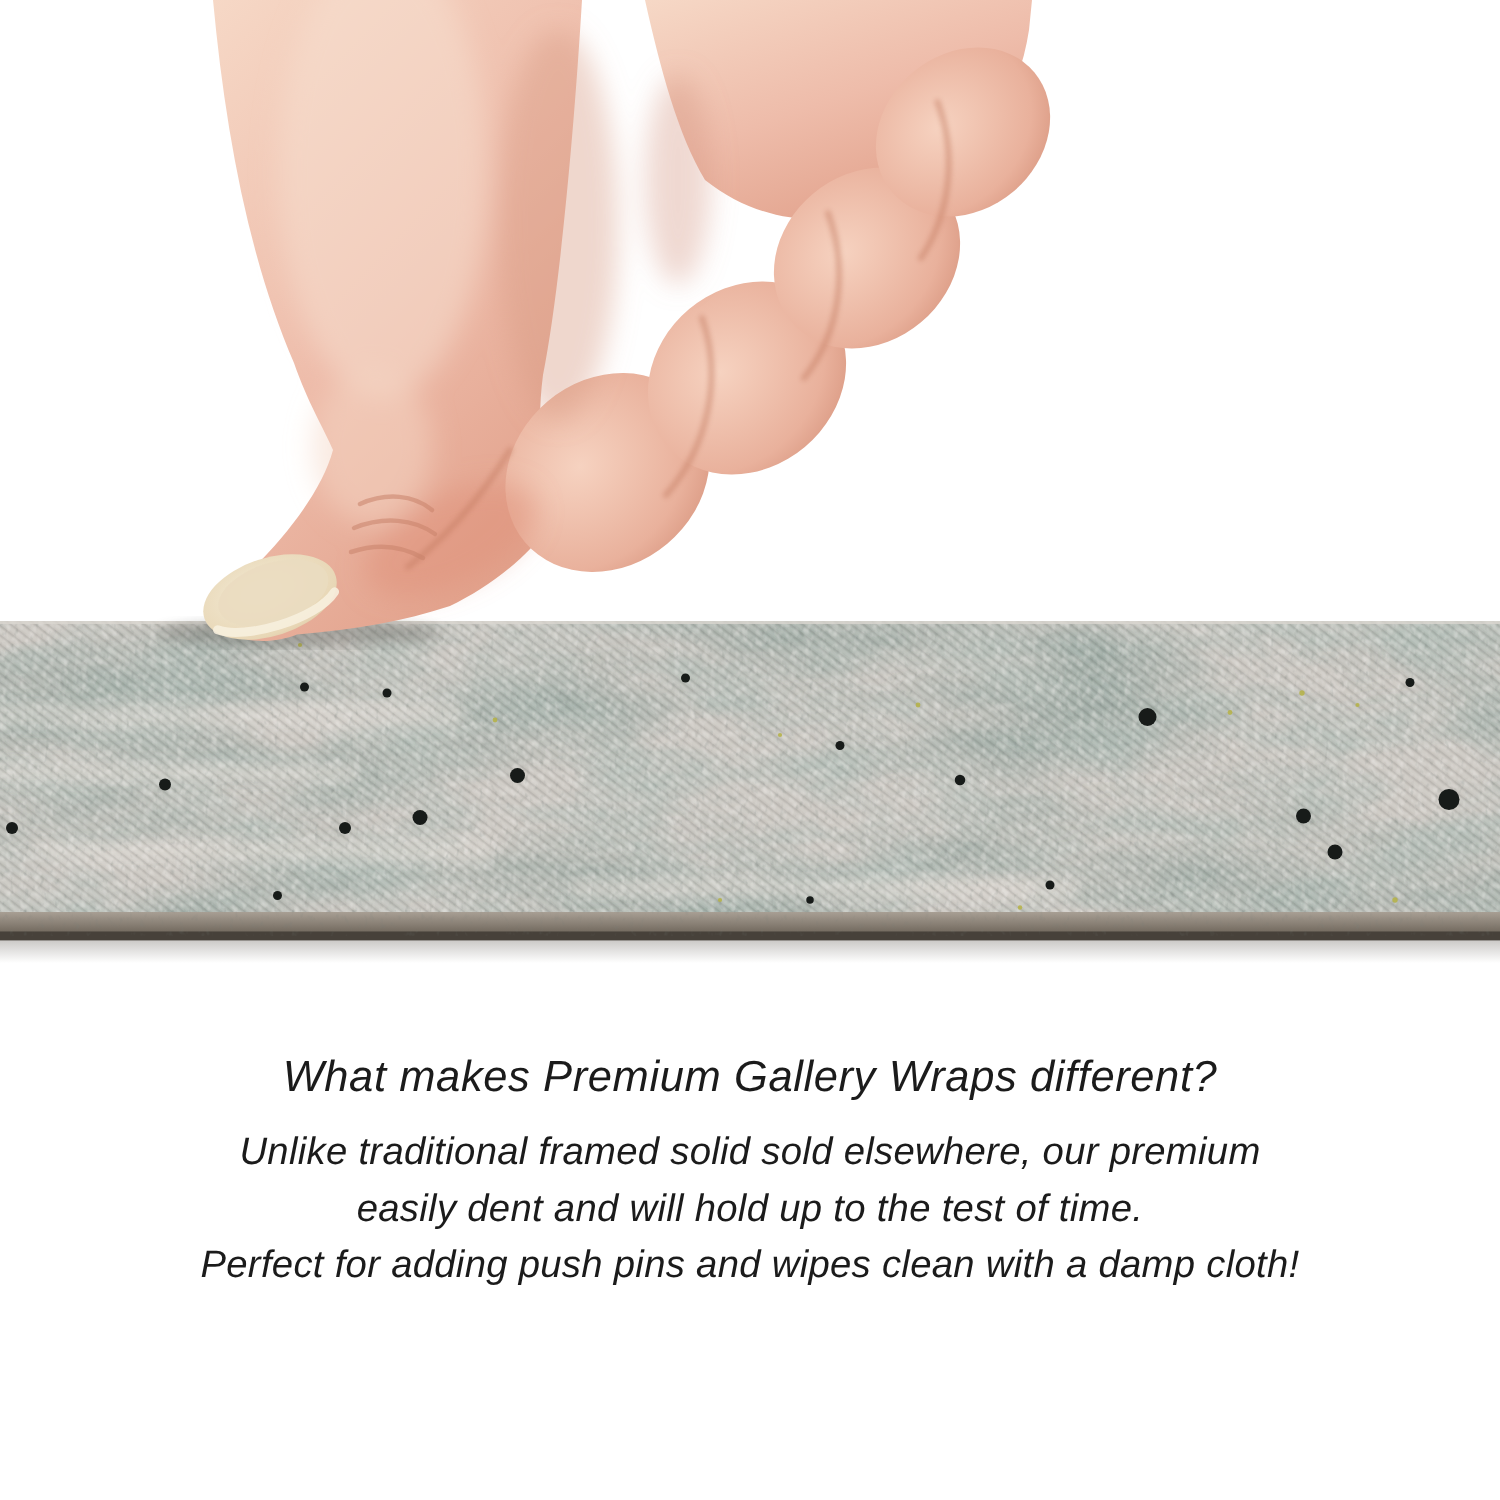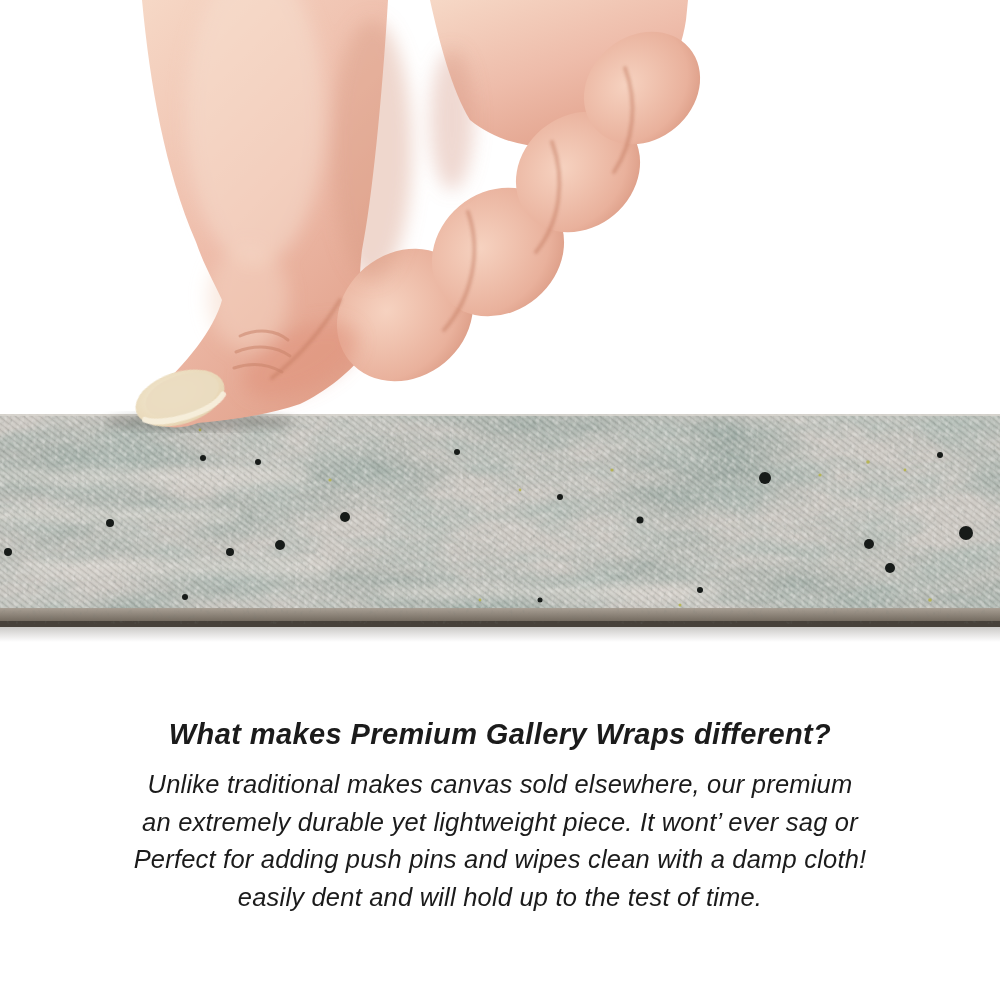--- a/index.html
+++ b/index.html
@@ -13,7 +13,7 @@
     color:#1b1b1b;font-style:italic;
   }
   .caption-heading{
-    font-size:29px;font-weight:700;letter-spacing:.4px;margin:16px 0 15px 0;
+    font-size:29px;font-weight:400;letter-spacing:.4px;margin:0 0 15px 0;
   }
   .caption-line{
     font-size:25.5px;font-weight:400;line-height:37.5px;letter-spacing:.2px;

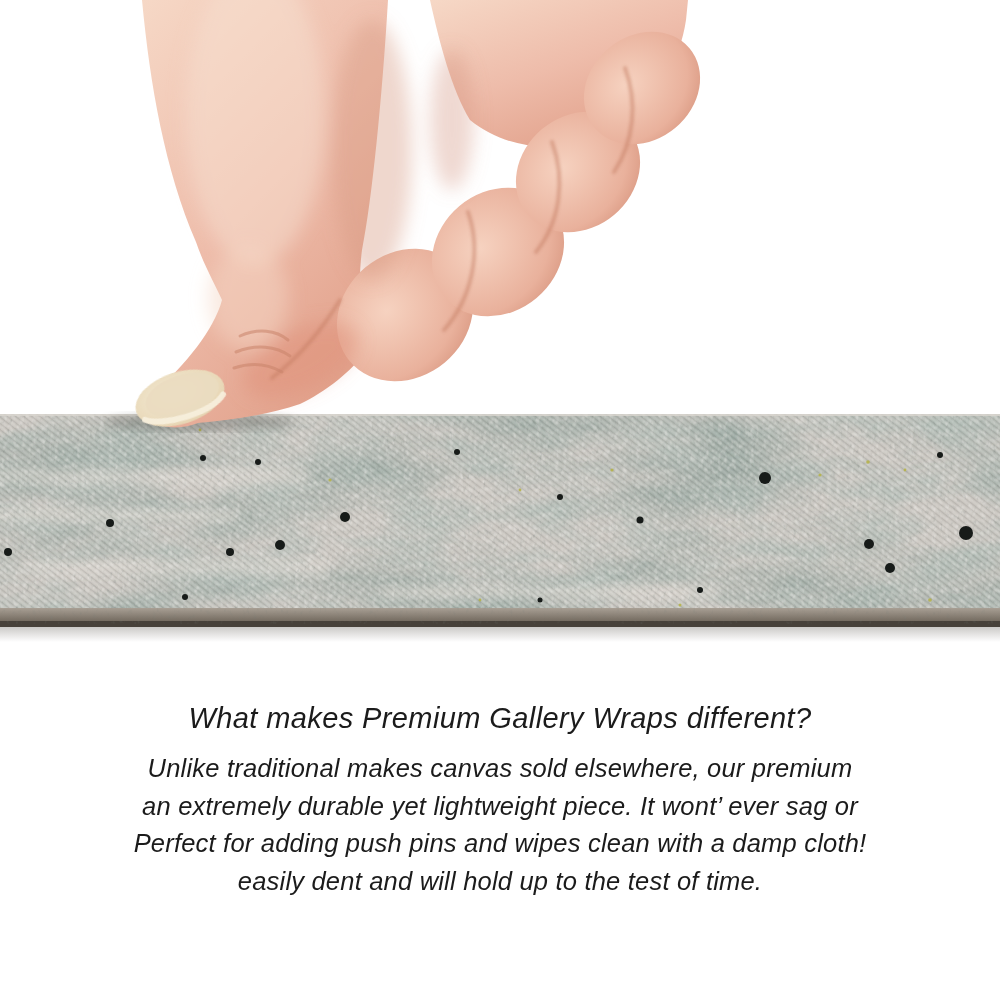--- a/index.html
+++ b/index.html
@@ -214,7 +214,7 @@
 
   <div class="caption">
     <h1 class="caption-heading">What makes Premium Gallery Wraps different?</h1>
-    <div class="caption-line">Unlike traditional makes canvas sold elsewhere, our premium</div>
+    <div class="caption-line">Unlike traditional framed solid sold elsewhere, our premium</div>
     <div class="caption-line">an extremely durable yet lightweight piece. It wont’ ever sag or</div>
     <div class="caption-line">Perfect for adding push pins and wipes clean with a damp cloth!</div>
     <div class="caption-line">easily dent and will hold up to the test of time.</div>

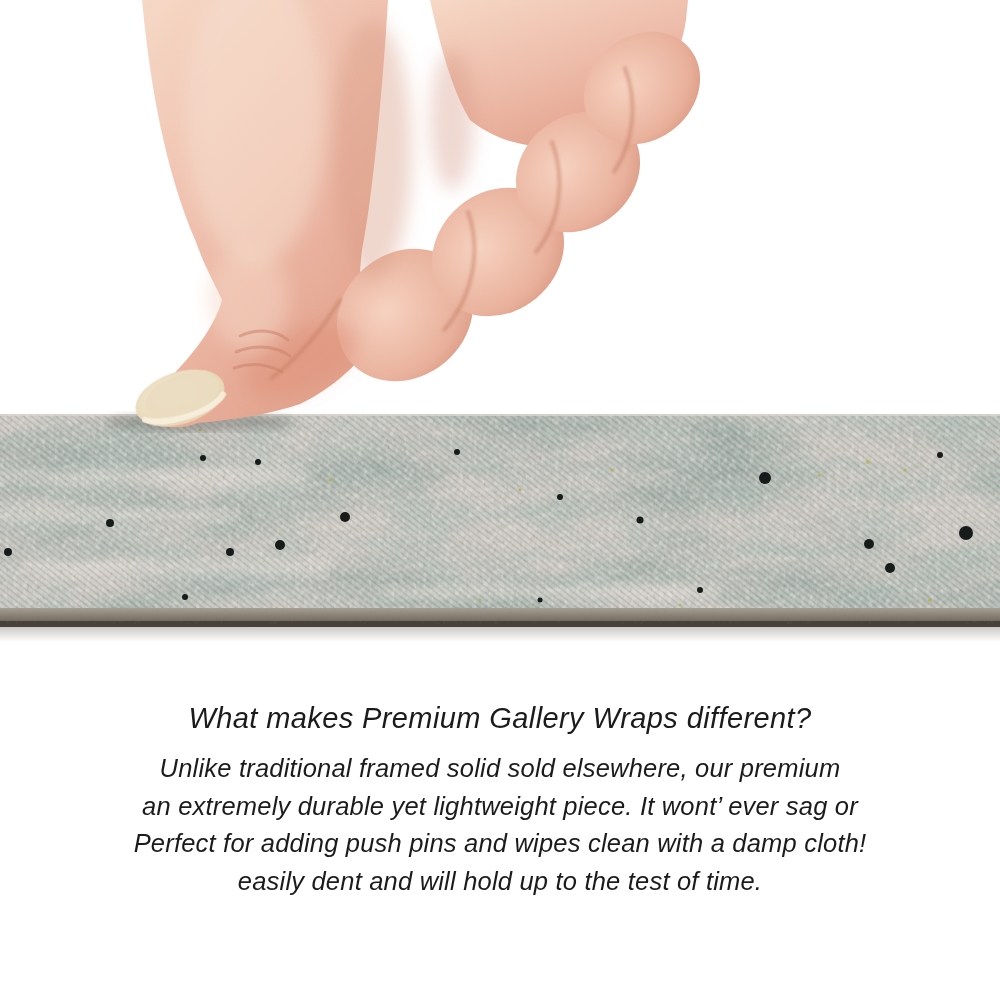--- a/index.html
+++ b/index.html
@@ -215,7 +215,6 @@
   <div class="caption">
     <h1 class="caption-heading">What makes Premium Gallery Wraps different?</h1>
     <div class="caption-line">Unlike traditional framed solid sold elsewhere, our premium</div>
-    <div class="caption-line">an extremely durable yet lightweight piece. It wont’ ever sag or</div>
     <div class="caption-line">Perfect for adding push pins and wipes clean with a damp cloth!</div>
     <div class="caption-line">easily dent and will hold up to the test of time.</div>
   </div>

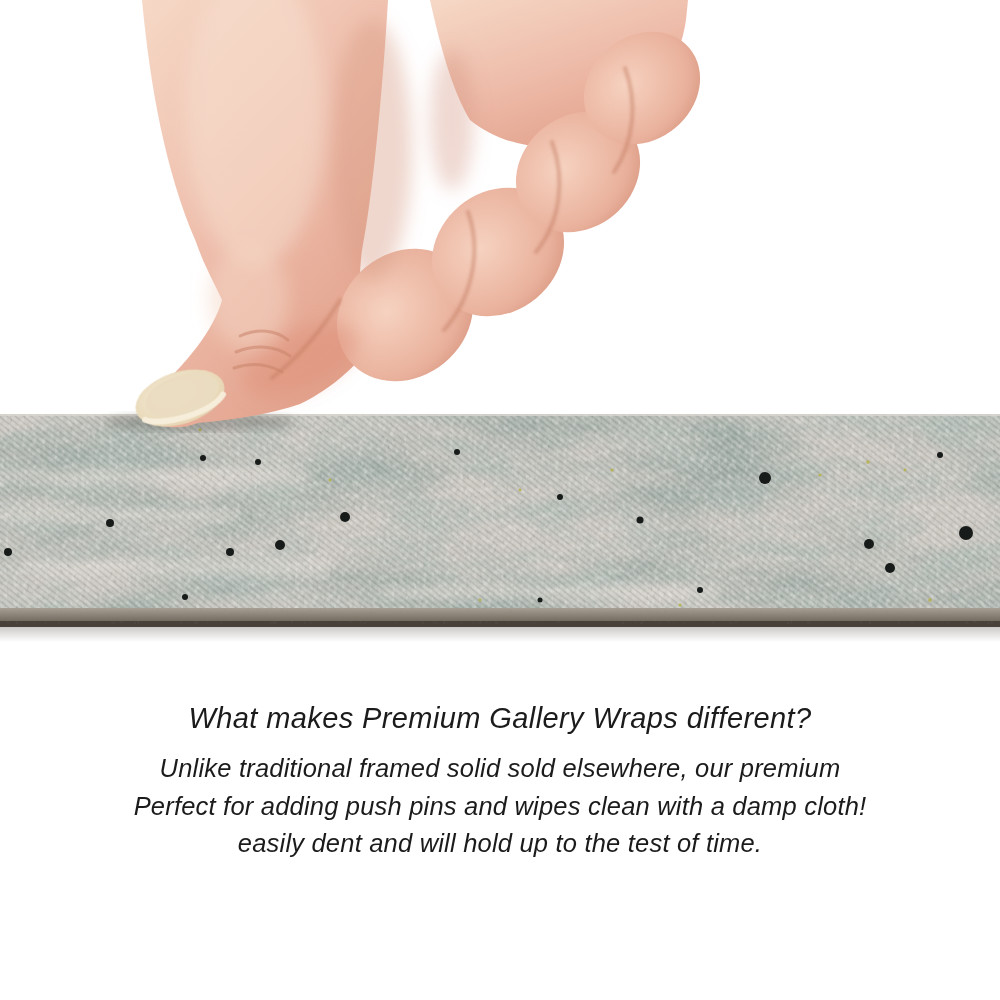--- a/index.html
+++ b/index.html
@@ -215,8 +215,8 @@
   <div class="caption">
     <h1 class="caption-heading">What makes Premium Gallery Wraps different?</h1>
     <div class="caption-line">Unlike traditional framed solid sold elsewhere, our premium</div>
+    <div class="caption-line">easily dent and will hold up to the test of time.</div>
     <div class="caption-line">Perfect for adding push pins and wipes clean with a damp cloth!</div>
-    <div class="caption-line">easily dent and will hold up to the test of time.</div>
   </div>
 
 </div>

